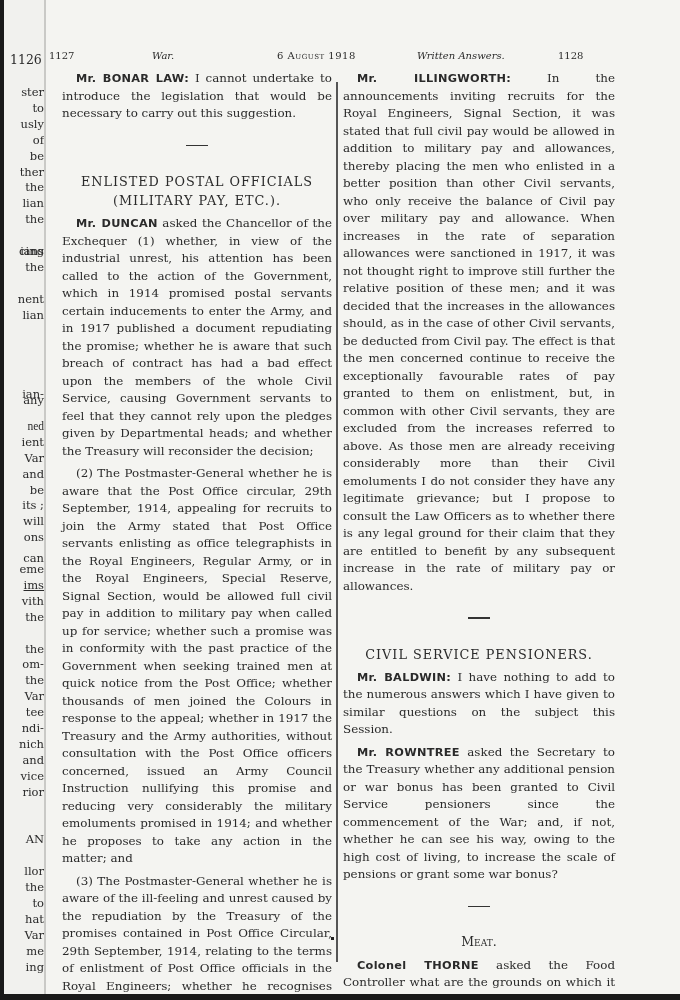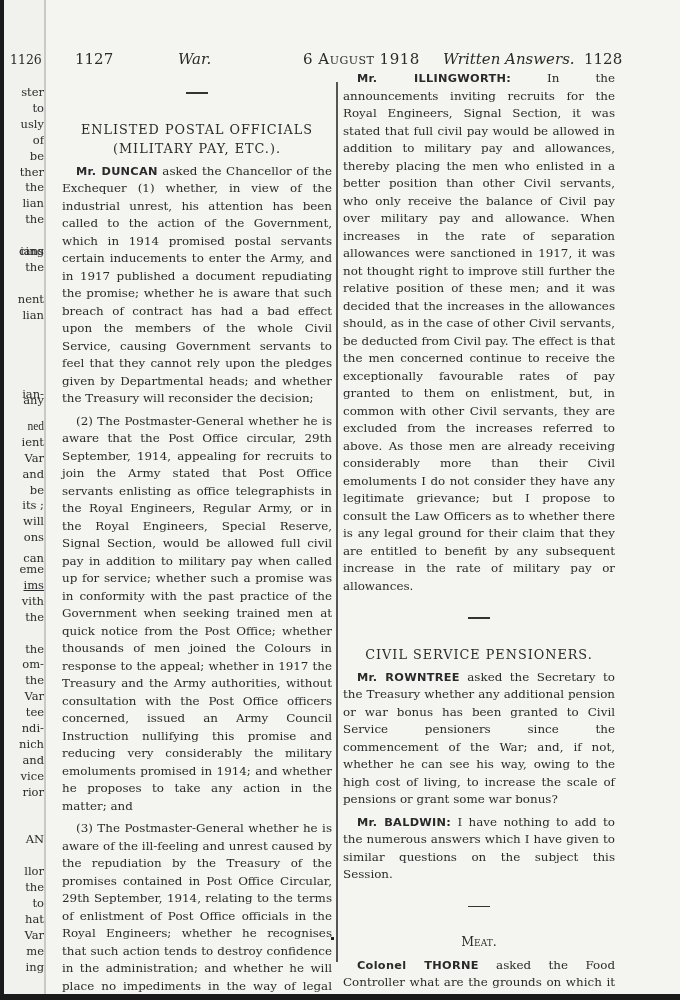--- a/index.html
+++ b/index.html
@@ -10,7 +10,7 @@
   .gutter-line { position:absolute; left:44px; top:0; width:2px; height:1000px; background:#c9c9c6; }
   .prev-num { position:absolute; left:6px; top:52px; font-size:12.5px; }
   .prev-frag { position:absolute; right:0; font-size:11.5px; text-align:right; line-height:17.5px; width:40px; white-space:nowrap; overflow:hidden; }
-  .header { position:absolute; top:50px; left:75px; width:590px; height:18px; font-size:15px; }
+  .header { position:absolute; top:50px; left:49px; width:590px; height:18px; font-size:10px; }
   .header span { position:absolute; top:0; }
   .h-left { left:0; }
   .h-war { left:103px; font-style:italic; }

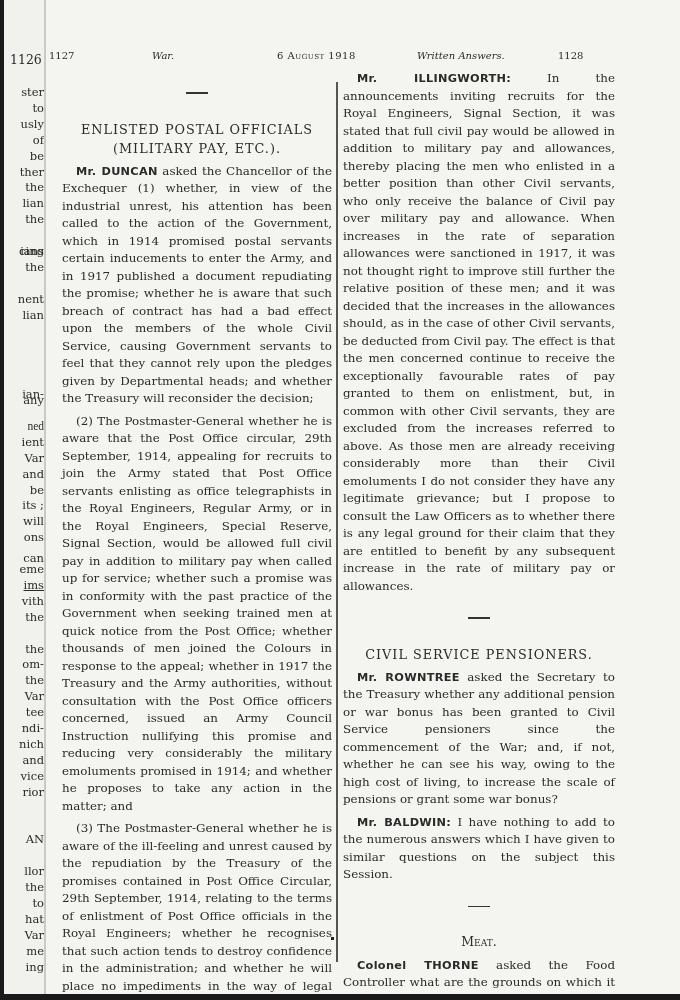--- a/index.html
+++ b/index.html
@@ -106,6 +106,7 @@
 </div>
 
 <div class="col col-left">
+  <p><span class="spk">Mr. BONAR LAW:</span><span> I cannot undertake to introduce the legislation that would be necessary to carry out this suggestion.</span></p>
   <div class="rule"></div>
   <p class="sec-h"><span>ENLISTED POSTAL OFFICIALS</span><br><span>(MILITARY PAY, ETC.).</span></p>
   <p><span class="spk">Mr. DUNCAN</span><span> asked the Chancellor of the Exchequer (1) whether, in view of the industrial unrest, his attention has been called to the action of the Government, which in 1914 promised postal servants certain inducements to enter the Army, and in 1917 published a document repudiating the promise; whether he is aware that such breach of contract has had a bad effect upon the members of the whole Civil Service, causing Government servants to feel that they cannot rely upon the pledges given by Departmental heads; and whether the Treasury will reconsider the decision;</span></p>

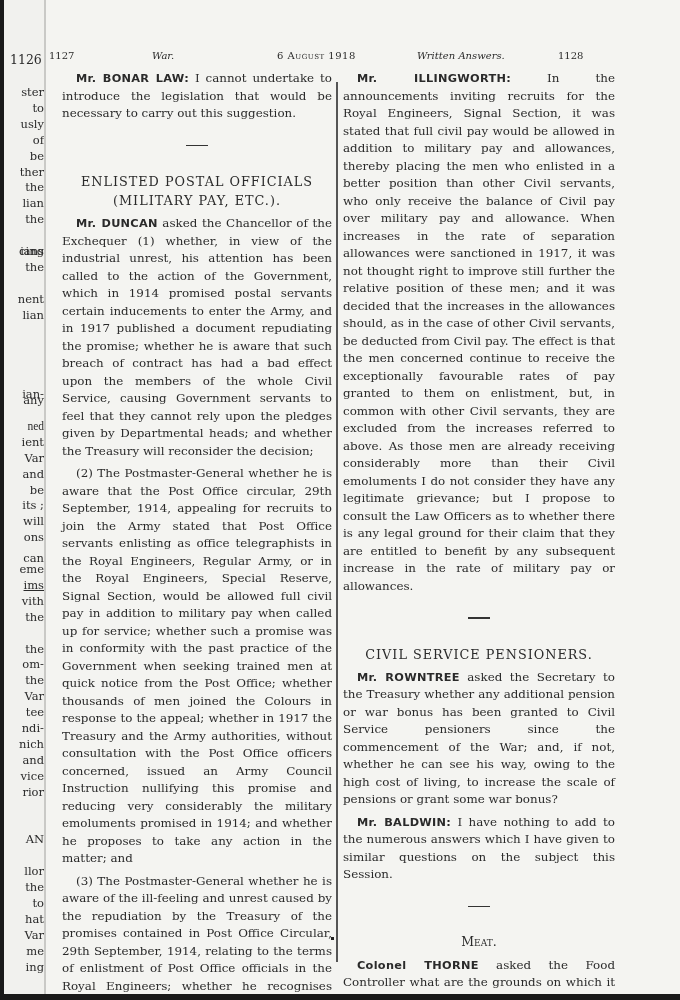--- a/index.html
+++ b/index.html
@@ -121,8 +121,8 @@
   <p><span class="spk">Mr. ILLINGWORTH:</span><span> In the announcements inviting recruits for the Royal Engineers, Signal Section, it was stated that full civil pay would be allowed in addition to military pay and allowances, thereby placing the men who enlisted in a better position than other Civil servants, who only receive the balance of Civil pay over military pay and allowance.  When increases in the rate of separation allowances were sanctioned in 1917, it was not thought right to improve still further the relative position of these men; and it was decided that the increases in the allowances should, as in the case of other Civil servants, be deducted from Civil pay.  The effect is that the men concerned continue to receive the exceptionally favourable rates of pay granted to them on enlistment, but, in common with other Civil servants, they are excluded from the increases referred to above.  As those men are already receiving considerably more than their Civil emoluments I do not consider they have any legitimate grievance; but I propose to consult the Law Officers as to whether there is any legal ground for their claim that they are entitled to benefit by any subsequent increase in the rate of military pay or allowances.</span></p>
   <div class="rule"></div>
   <p class="sec-h">CIVIL SERVICE PENSIONERS.</p>
+  <p><span class="spk">Mr. BALDWIN:</span><span> I have nothing to add to the numerous answers which I have given to similar questions on the subject this Session.</span></p>
   <p><span class="spk">Mr. ROWNTREE</span><span> asked the Secretary to the Treasury whether any additional pension or war bonus has been granted to Civil Service pensioners since the commencement of the War; and, if not, whether he can see his way, owing to the high cost of living, to increase the scale of pensions or grant some war bonus?</span></p>
-  <p><span class="spk">Mr. BALDWIN:</span><span> I have nothing to add to the numerous answers which I have given to similar questions on the subject this Session.</span></p>
   <div class="rule"></div>
   <div class="sub-h">Meat.</div>
   <p><span class="spk">Colonel THORNE</span><span> asked the Food Controller what are the grounds on which it has been decided to be necessary to increase the price of meat to the public; whether he will state how his Department would estimate a bullock of 10 cwt. live weight to work out; what would be the yield in beef, weight of hide, head and</span></p>

